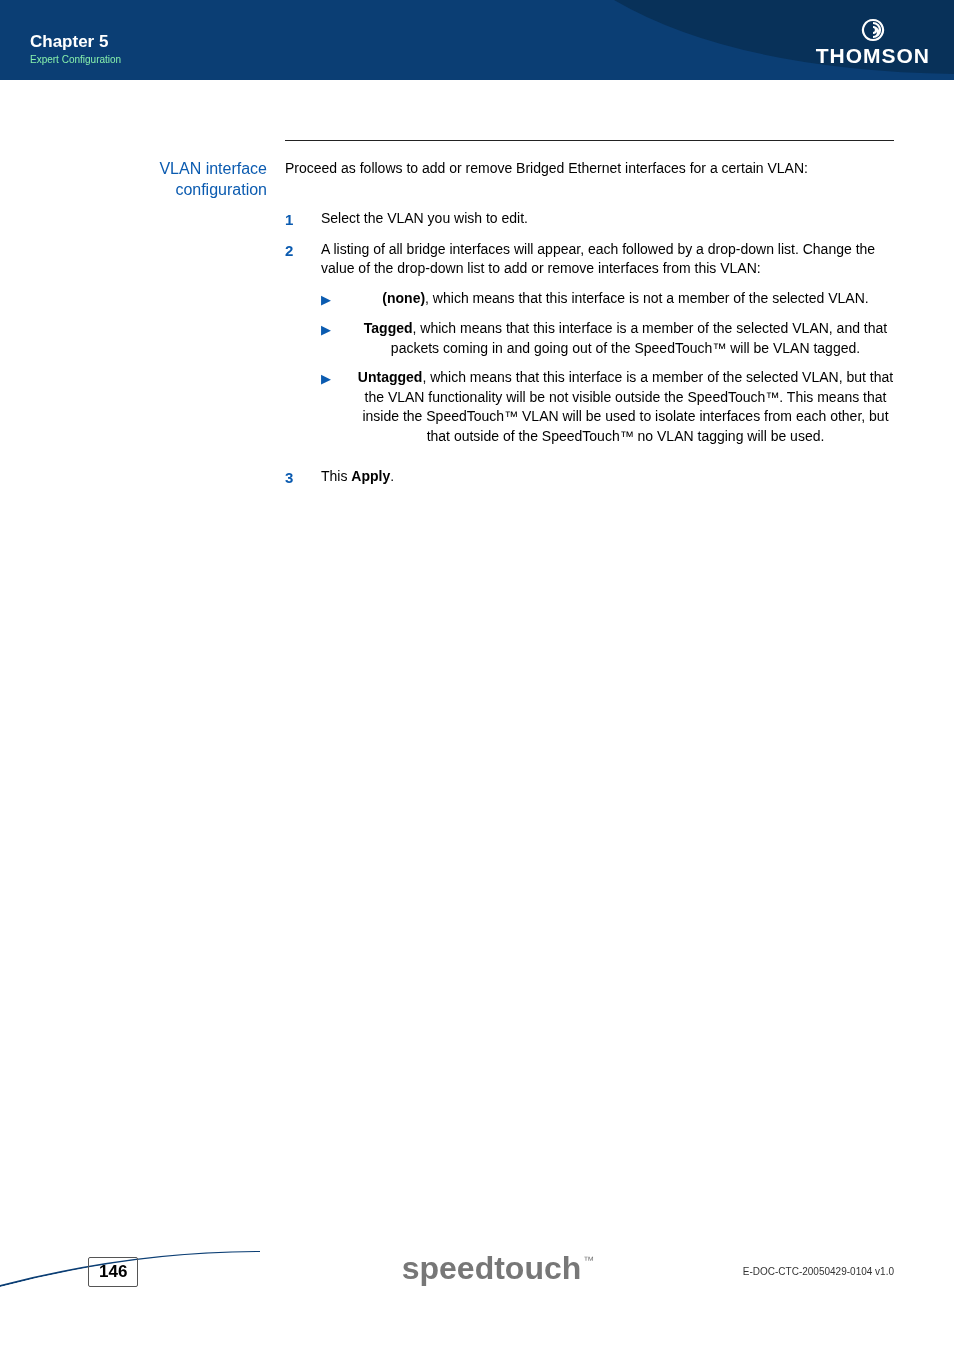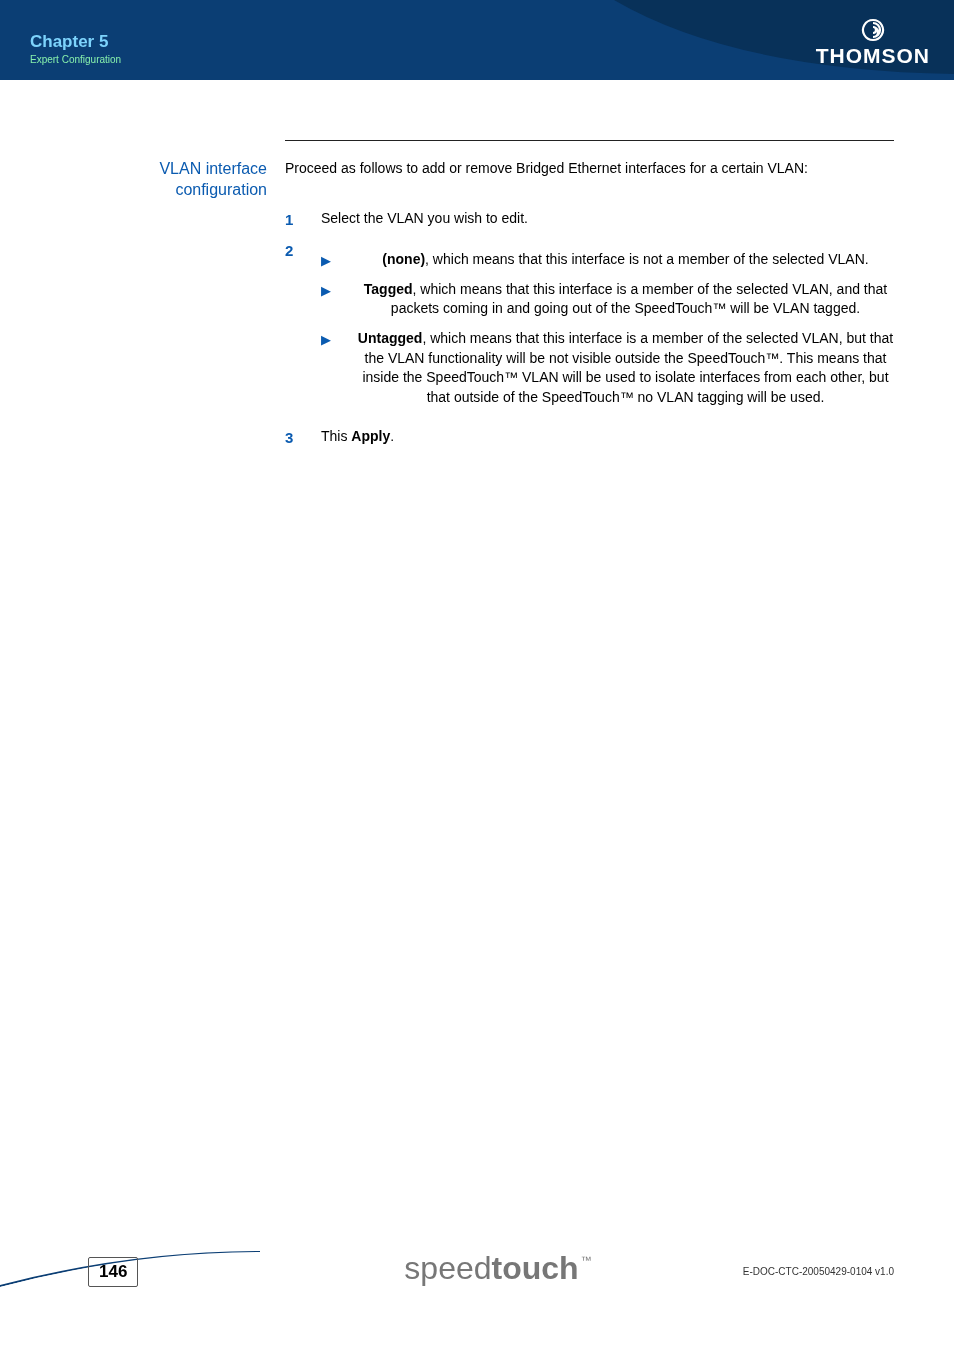--- a/index.html
+++ b/index.html
@@ -28,7 +28,7 @@
     top: 32px;
   }
   .chapter-title {
-    color: #7dd3fc;
+    color: #ffffff;
     font-weight: bold;
     font-size: 17px;
     margin-bottom: 2px;

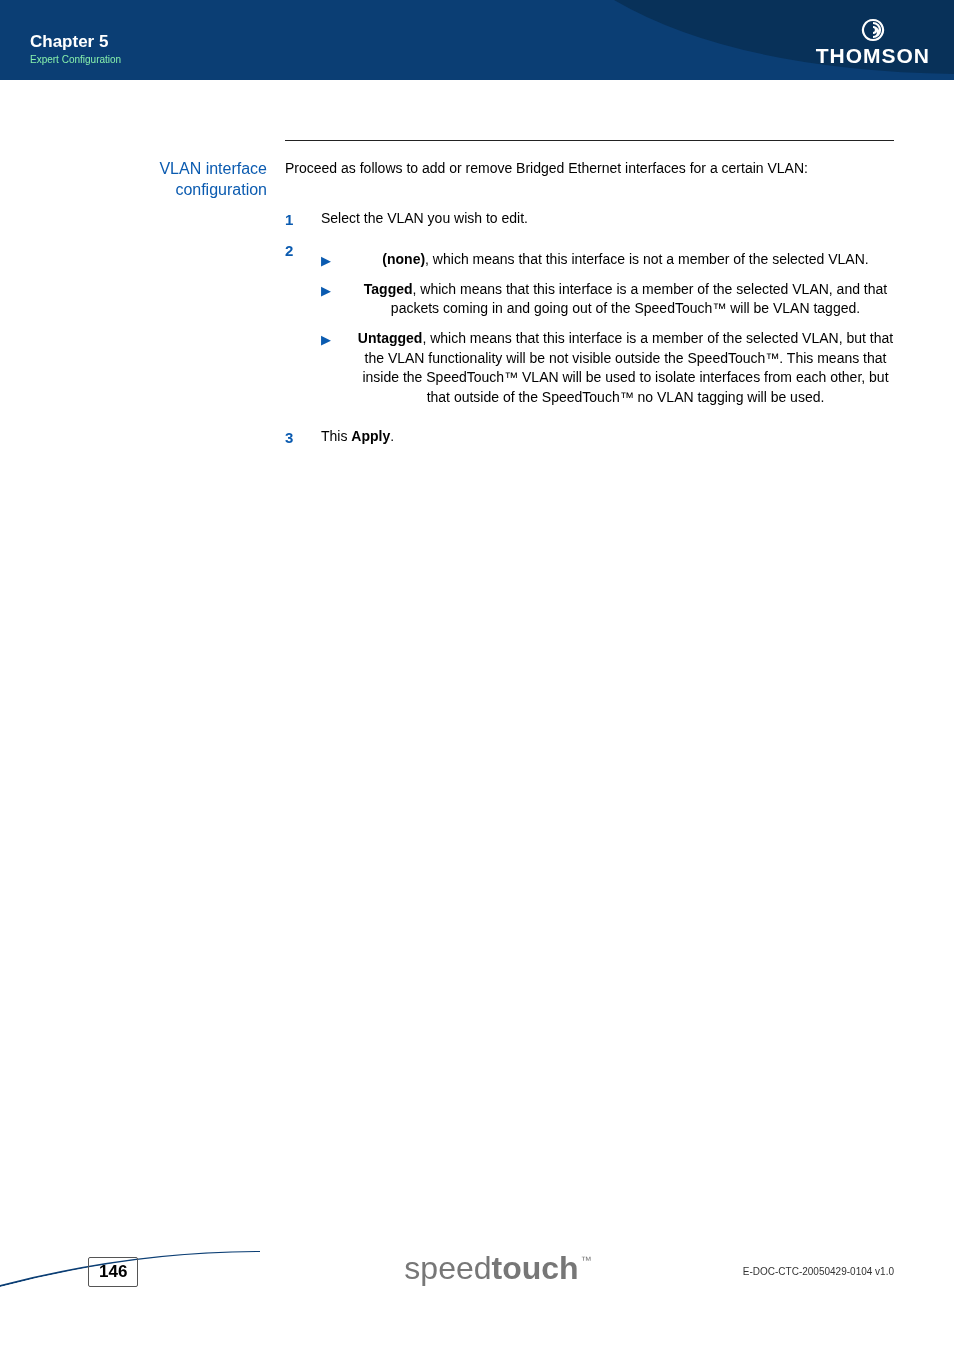--- a/index.html
+++ b/index.html
@@ -202,6 +202,7 @@
         <li>
           <div class="num">2</div>
           <div class="num-body">
+            <span>A listing of all bridge interfaces will appear, each followed by a drop-down list. Change the value of the drop-down list to add or remove interfaces from this VLAN:</span>
             <ul class="bullet-list">
               <li>
                 <div class="bullet-mark">▶</div>

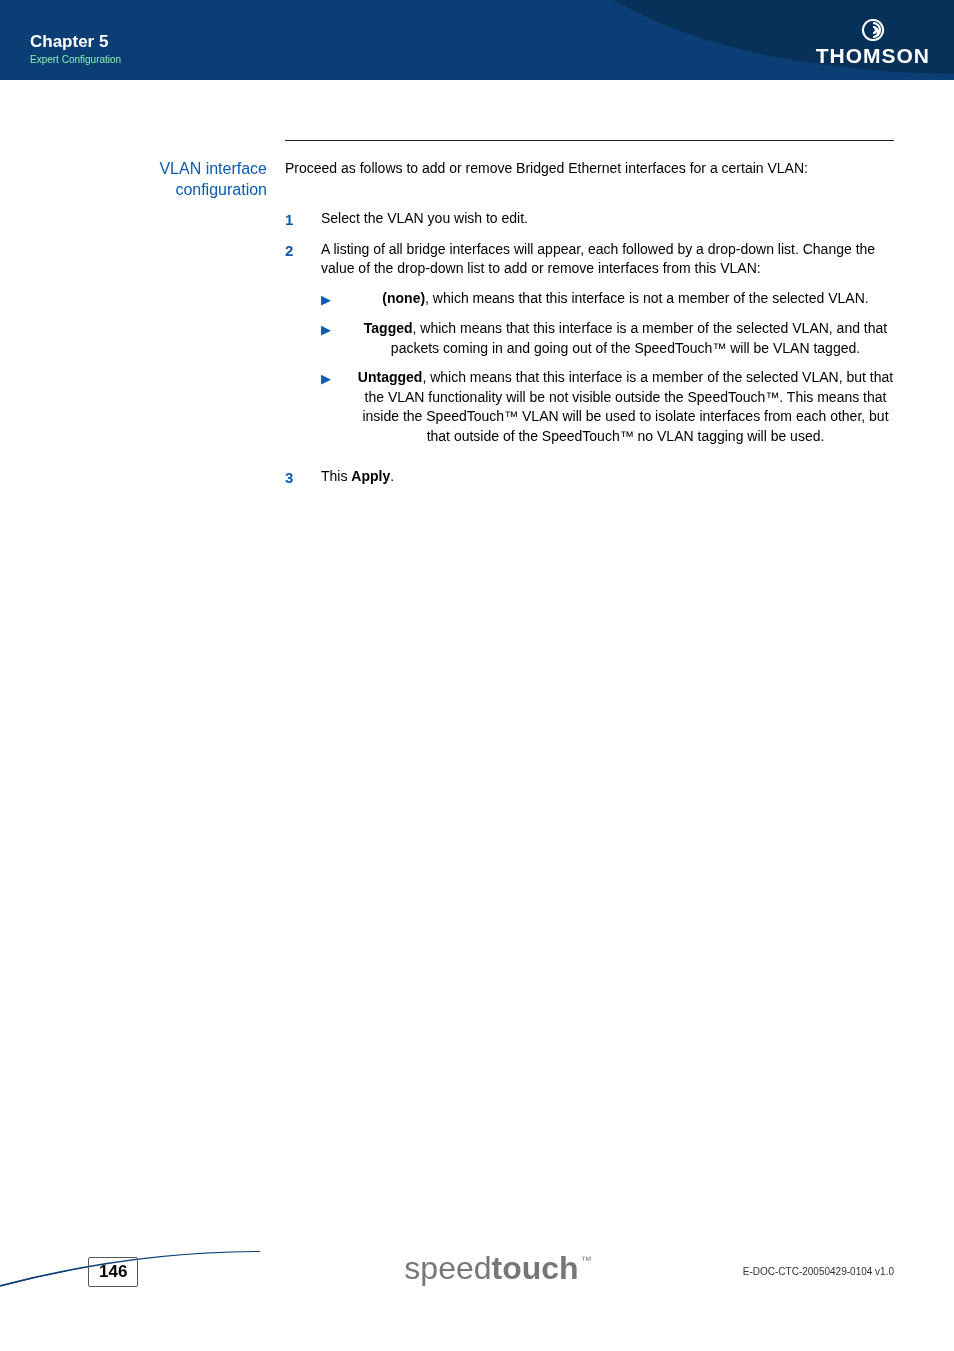--- a/index.html
+++ b/index.html
@@ -149,7 +149,7 @@
     color: #777;
     letter-spacing: 0px;
   }
-  .speedtouch .light { font-weight: 400; margin-left: 40px; }
+  .speedtouch .light { font-weight: 700; margin-left: 40px; }
   .speedtouch .heavy { font-weight: 800; }
   .speedtouch .tm { font-size: 11px; vertical-align: top; position: relative; top: 4px; left: 2px; }
   .docref {

